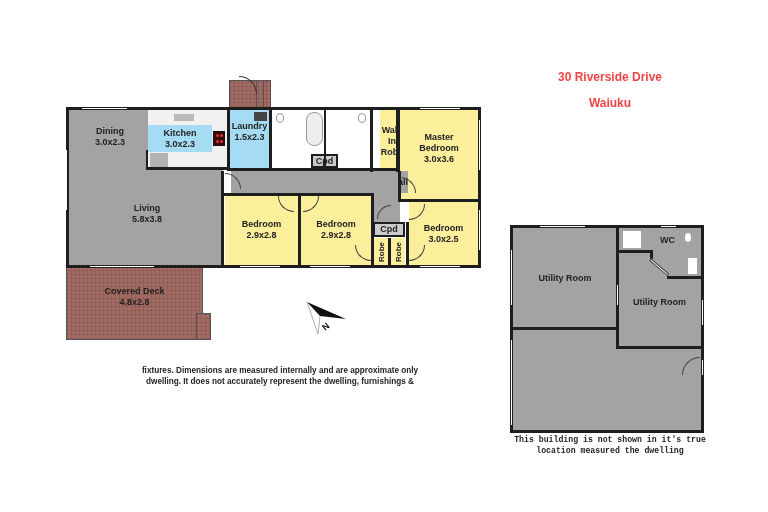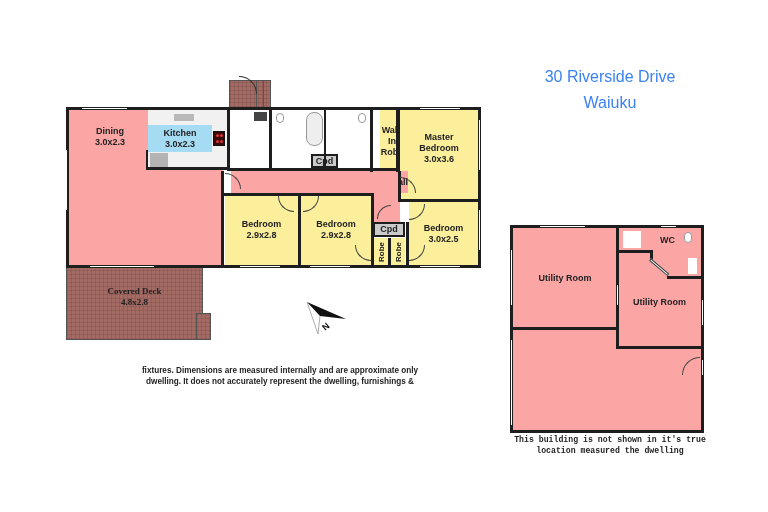--- a/index.html
+++ b/index.html
@@ -19,7 +19,7 @@
   .wall { position:absolute; background:#1e1e1e; }
   .win { position:absolute; background:#ffffff; }
   .door-arc { position:absolute; box-sizing:border-box; border:1px solid #444; }
-  .title { position:absolute; left:490px; width:240px; text-align:center; font-weight:normal; font-size:16px; color:#3b82f6; line-height:26px; }
+  .title { position:absolute; left:490px; width:240px; text-align:center; font-weight:bold; font-size:12px; color:#ef4444; line-height:26px; }
   .note { position:absolute; text-align:center; font-weight:bold; font-size:8.2px; color:#222; line-height:11px; }
   .vert { writing-mode:vertical-rl; transform:rotate(180deg); font-size:8px; }
 </style>

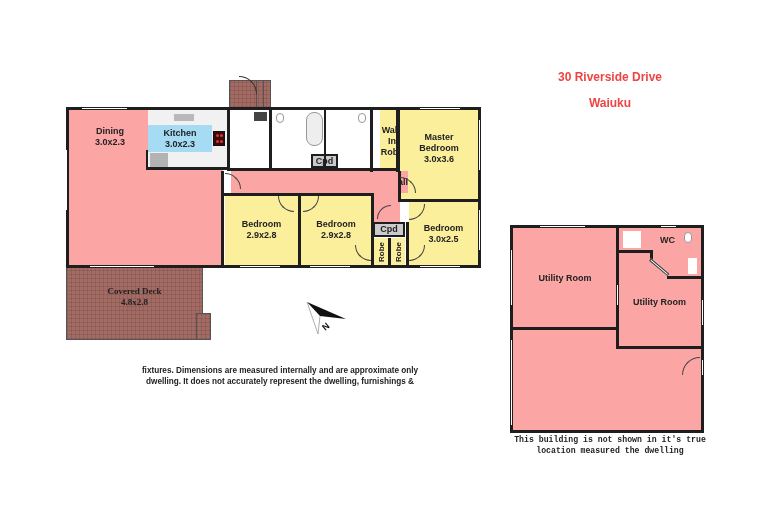--- a/index.html
+++ b/index.html
@@ -6,7 +6,7 @@
   body { width:768px; height:512px; position:relative; overflow:hidden; font-family:"Liberation Sans", sans-serif; }
   .abs { position:absolute; }
   .room { position:absolute; box-sizing:border-box; display:flex; flex-direction:column; align-items:center; justify-content:center; text-align:center; font-weight:bold; font-size:9px; color:#222; line-height:11px; }
-  .grey { background:#fca5a5; }
+  .grey { background:#a3a3a3; }
   .yellow { background:#fbef9c; }
   .blue { background:#a6dcf3; }
   .white { background:#f1f1f1; }

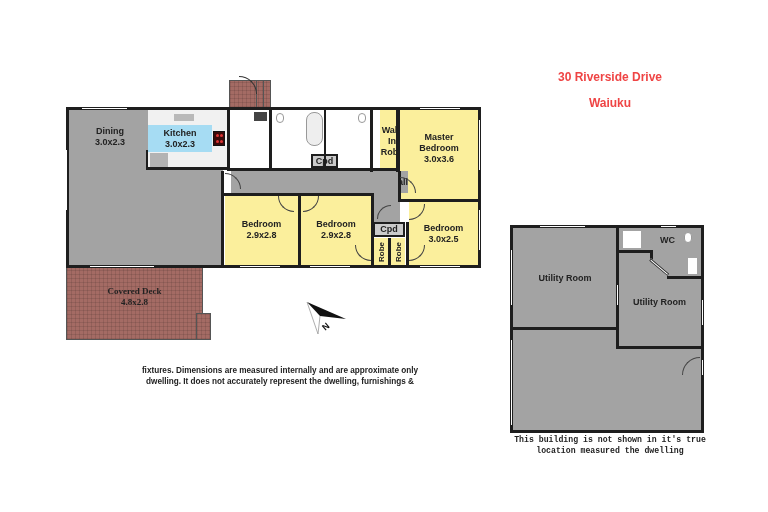--- a/index.html
+++ b/index.html
@@ -61,6 +61,10 @@
   </div>
   <div class="abs" style="left:150px;top:153px;width:18px;height:14px;background:#b3b3b3;"></div>
 
+  <div class="room blue" style="left:230px;top:110px;width:39px;height:58px;padding-bottom:14px;">
+    <span>Laundry</span>
+    <span>1.5x2.3</span>
+  </div>
   <div class="abs" style="left:254px;top:112px;width:13px;height:9px;background:#444;"></div>
 
   <div class="abs" style="left:306px;top:112px;width:17px;height:34px;background:#eee;border:1px solid #999;border-radius:8px;box-sizing:border-box;"></div>

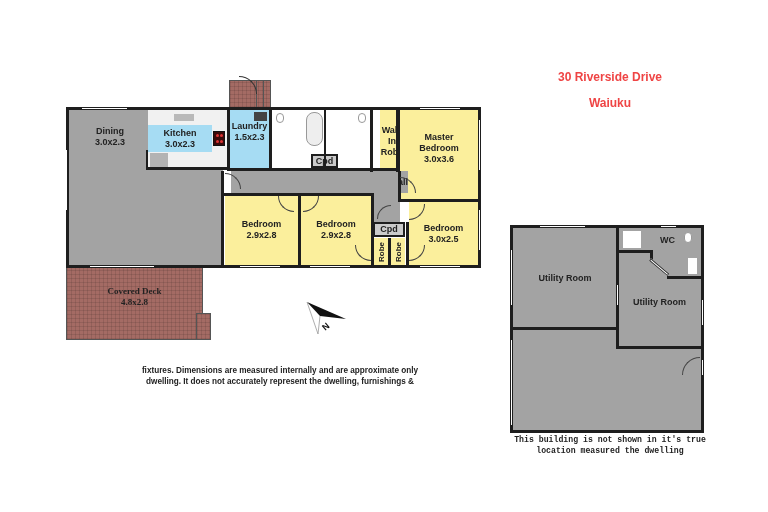--- a/index.html
+++ b/index.html
@@ -46,6 +46,10 @@
     <span>Dining</span>
     <span>3.0x2.3</span>
   </div>
+  <div class="room" style="left:72px;top:195px;width:150px;height:38px;">
+    <span>Living</span>
+    <span>5.8x3.8</span>
+  </div>
 
   <div class="abs white" style="left:148px;top:110px;width:80px;height:58px;"></div>
   <div class="room blue" style="left:148px;top:125px;width:64px;height:27px;">

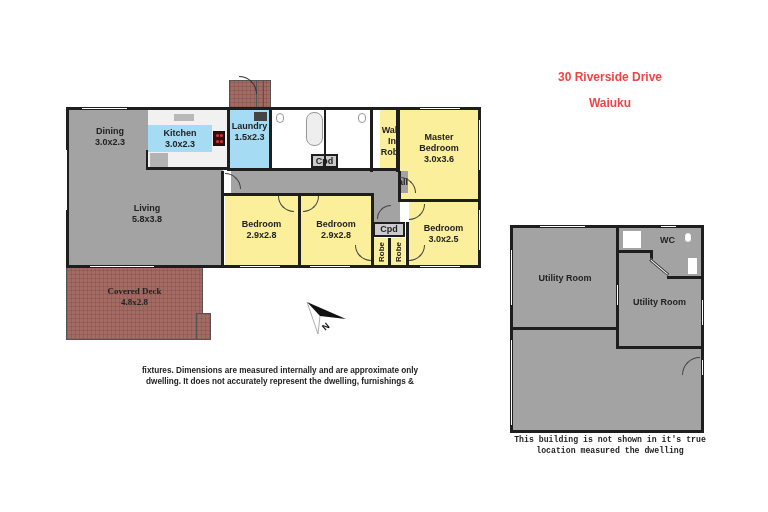--- a/index.html
+++ b/index.html
@@ -35,7 +35,7 @@
   <div class="abs" style="left:256px;top:80px;width:1px;height:28px;background:#555;"></div>
   <div class="abs" style="left:263px;top:80px;width:1px;height:28px;background:#555;"></div>
 
-  <div class="room deck" style="left:66px;top:267px;width:137px;height:73px;border:1px solid #555;padding-bottom:14px;font-family:Liberation Serif, serif;">
+  <div class="room deck" style="left:66px;top:267px;width:137px;height:73px;border:1px solid #555;padding-bottom:14px;">
     <span>Covered Deck</span>
     <span>4.8x2.8</span>
   </div>

